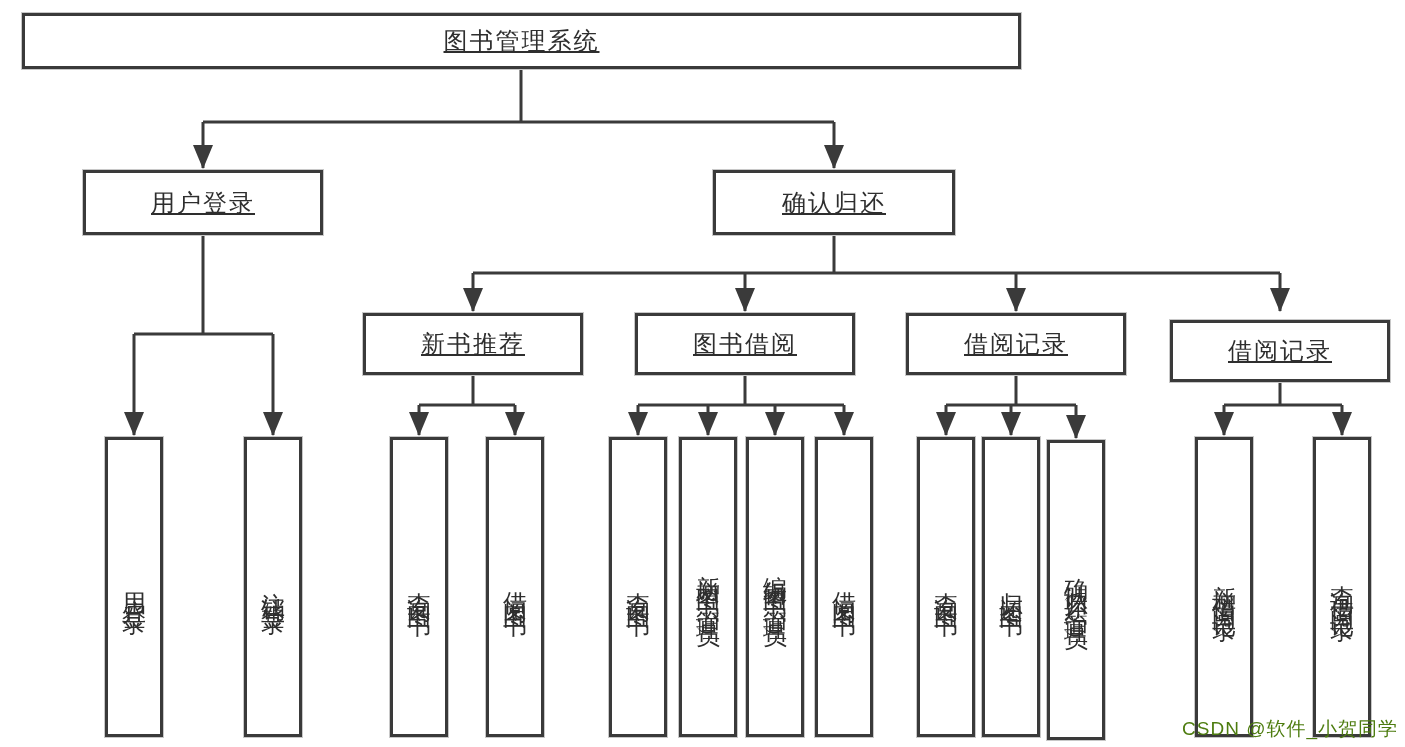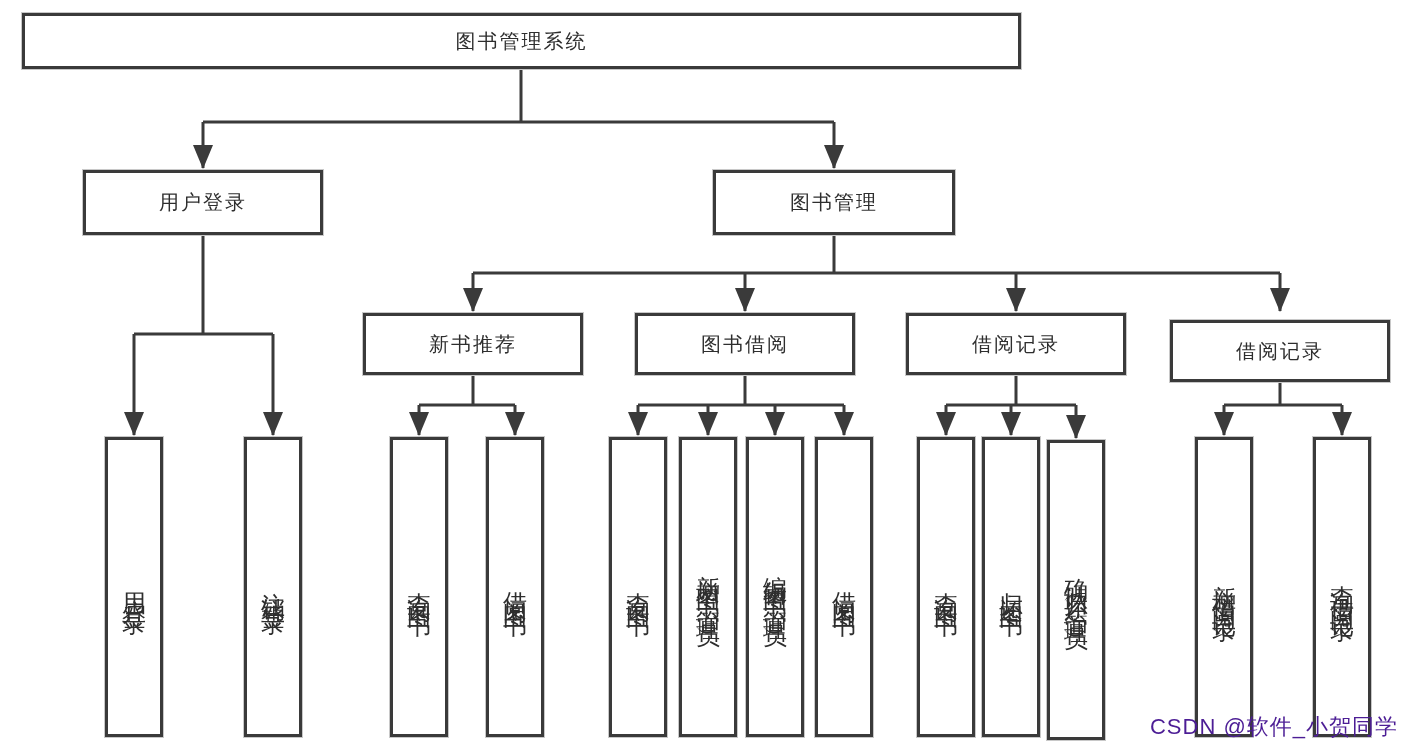--- a/index.html
+++ b/index.html
@@ -30,9 +30,10 @@
     z-index: 2;
   }
   .node.h {
-    font-size: 20px;
+    font-size: 24px;
     letter-spacing: 2px;
     white-space: nowrap;
+    text-decoration: underline;
   }
   .node.v {
     writing-mode: vertical-lr;

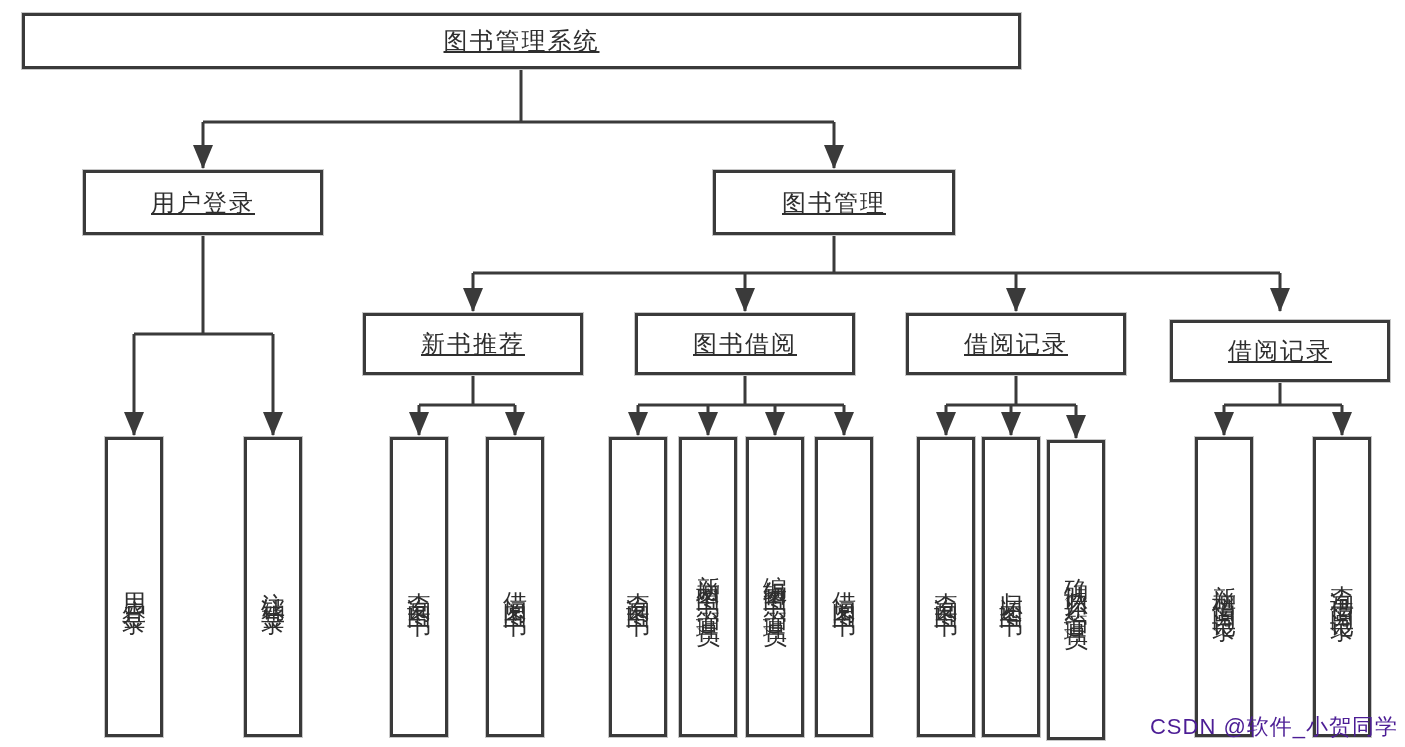--- a/index.html
+++ b/index.html
@@ -101,7 +101,7 @@
   <div class="node h" style="left:22px; top:13px; width:999px; height:56px;">图书管理系统</div>
 
   <div class="node h" style="left:83px; top:170px; width:240px; height:65px;">用户登录</div>
-  <div class="node h" style="left:713px; top:170px; width:242px; height:65px;">图书管理</div>
+  <div class="node h" style="left:713px; top:170px; width:242px; height:65px;">确认归还</div>
 
   <div class="node h" style="left:635px; top:313px; width:220px; height:62px;">图书借阅</div>
   <div class="node h" style="left:363px; top:313px; width:220px; height:62px;">新书推荐</div>

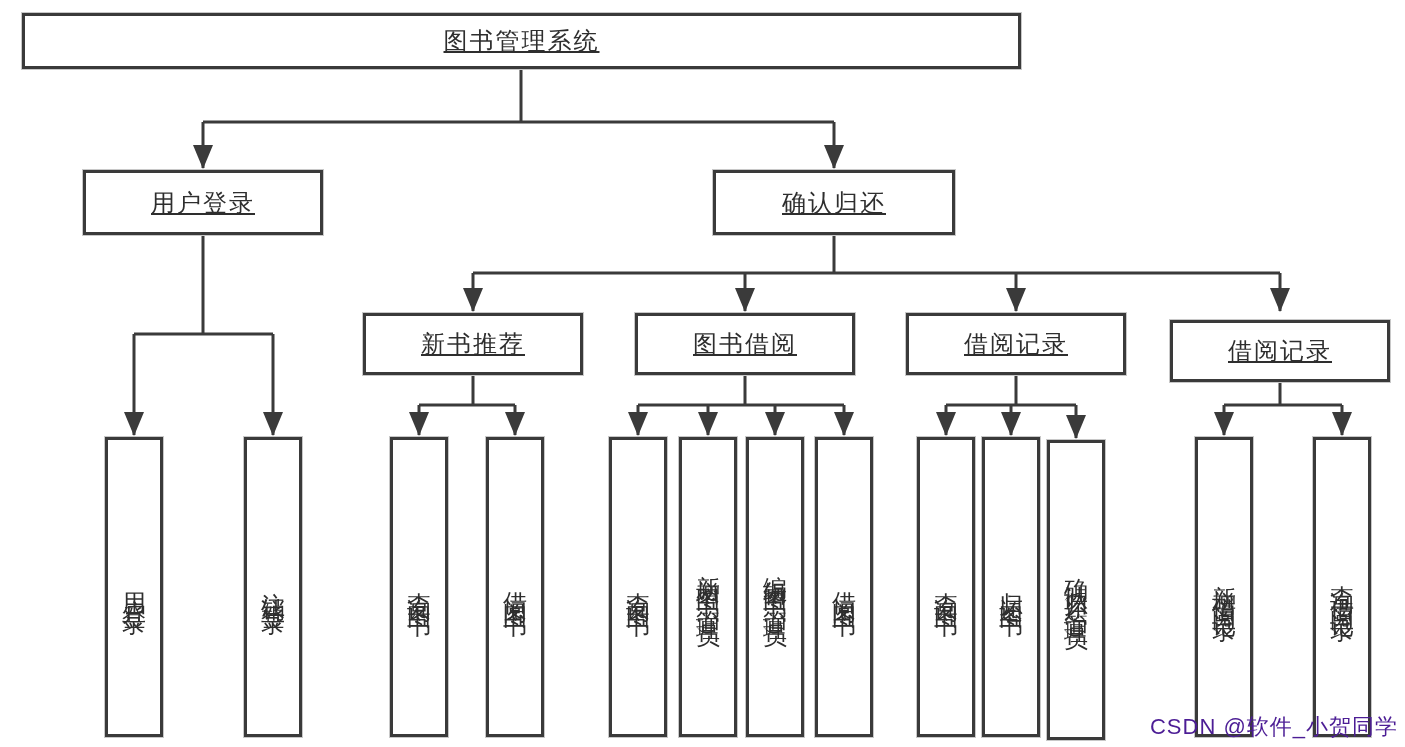--- a/index.html
+++ b/index.html
@@ -46,8 +46,8 @@
     position: absolute;
     right: 7px;
     bottom: 5px;
-    color: #4c1d95;
-    font-size: 22px;
+    color: #4d7c0f;
+    font-size: 19px;
     letter-spacing: 1px;
     z-index: 5;
     white-space: nowrap;

